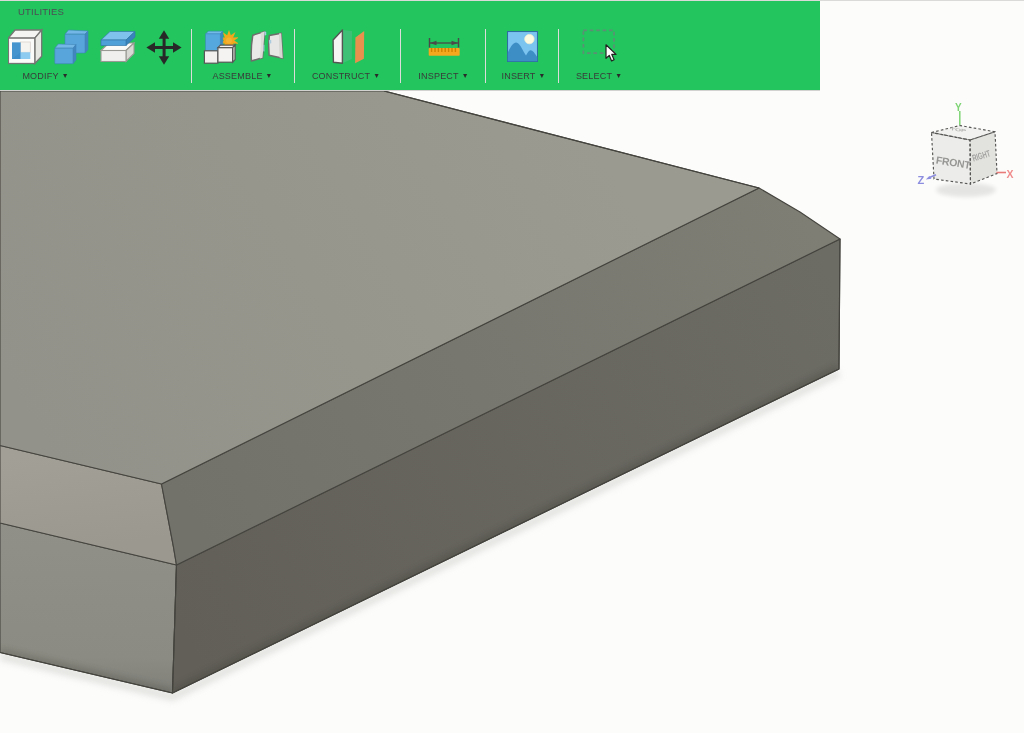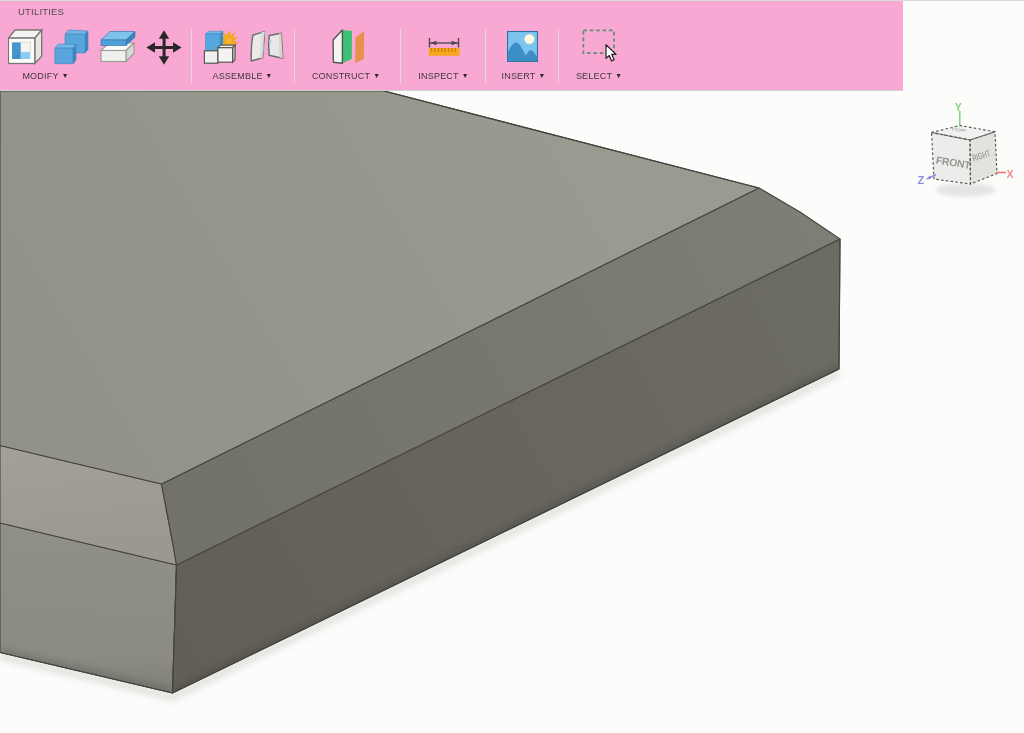--- a/index.html
+++ b/index.html
@@ -4,7 +4,7 @@
 <style>
   html,body{margin:0;padding:0;}
   body{width:1024px;height:733px;overflow:hidden;font-family:"Liberation Sans",sans-serif;background:#fcfcfb;position:relative;}
-  #toolbar{position:absolute;left:0;top:0;width:903px;height:90px;background:#f9a8d4;border-bottom:1px solid #d2d2d0;}
+  #toolbar{position:absolute;left:0;top:0;width:820px;height:90px;background:#22c55e;border-bottom:1px solid #d2d2d0;}
   #topline{position:absolute;left:0;top:0;width:1024px;height:1px;background:#dadad8;}
   .tab{position:absolute;left:18px;top:6px;font-size:9.5px;letter-spacing:0.2px;color:#4d4d55;}
   .sep{position:absolute;top:29px;width:1px;height:54px;background:#dcdcda;}

